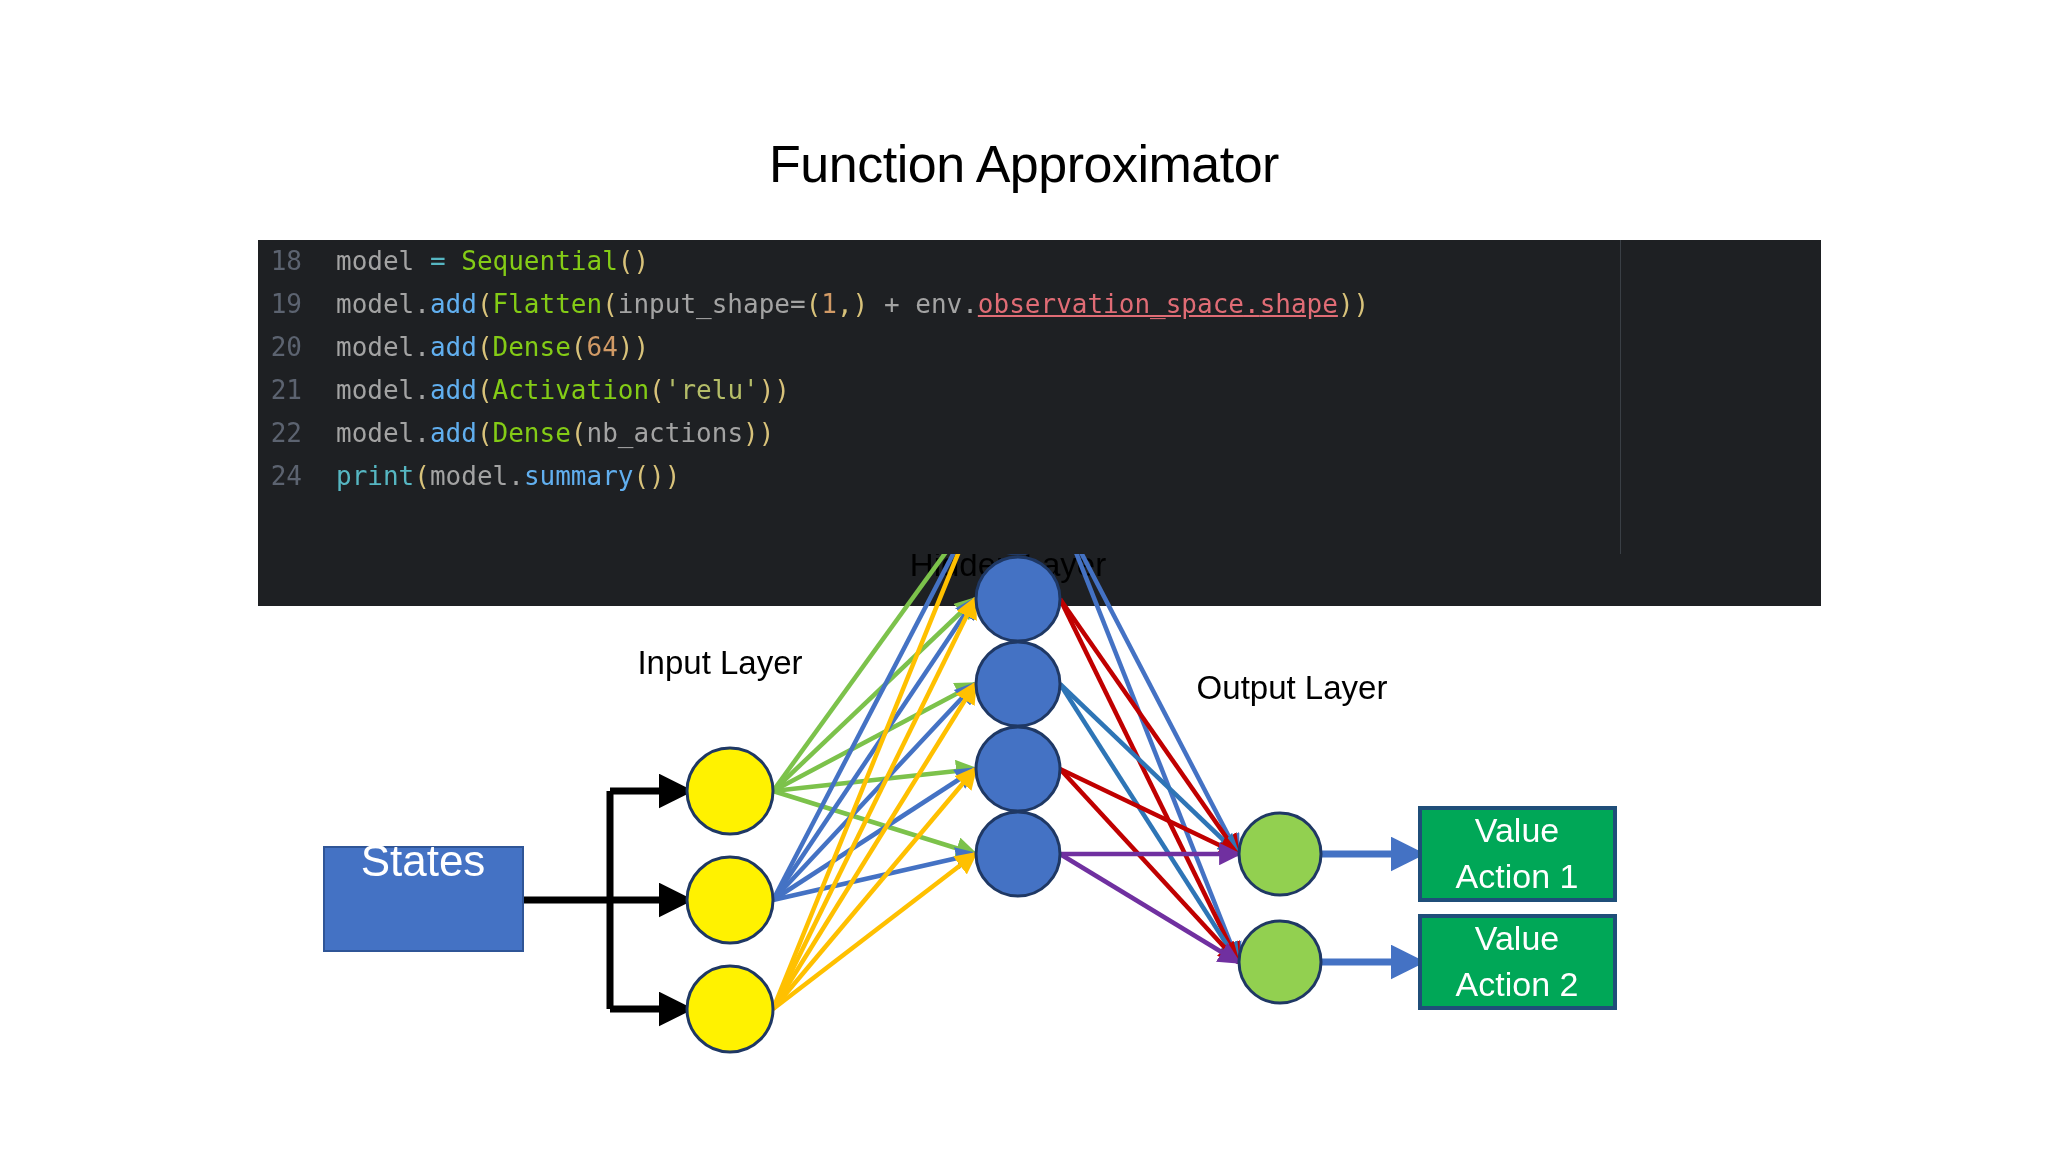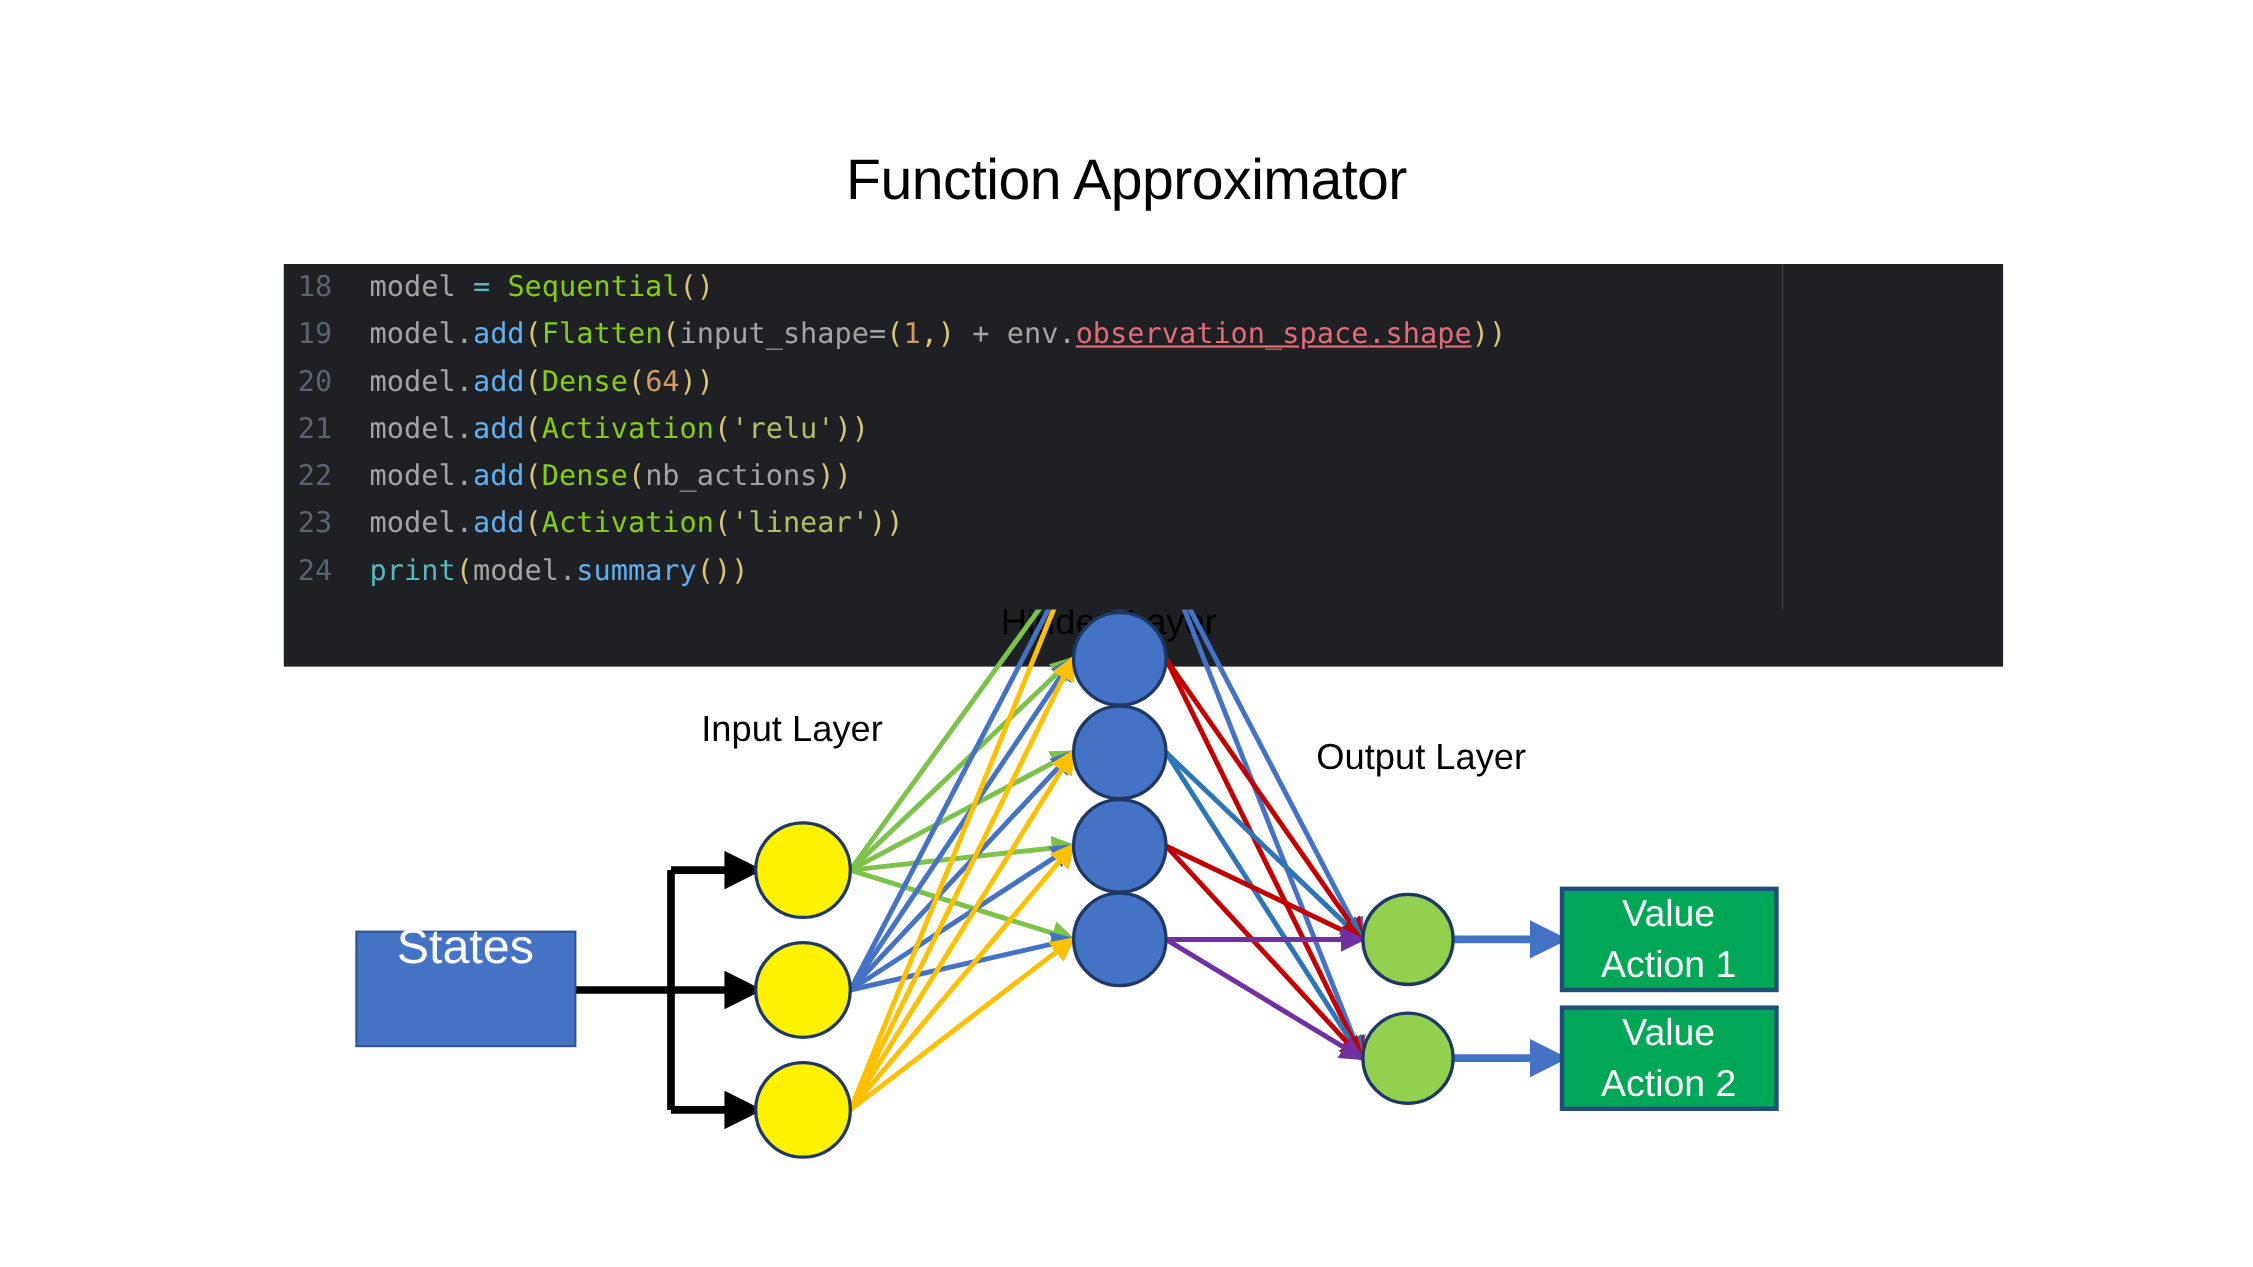--- a/index.html
+++ b/index.html
@@ -117,7 +117,6 @@
       <div class="code-line"><span class="ln">20</span><span class="code-text"><span class="tok-plain">model</span><span class="tok-plain">.</span><span class="tok-func">add</span><span class="tok-punc">(</span><span class="tok-class">Dense</span><span class="tok-punc">(</span><span class="tok-num">64</span><span class="tok-punc">))</span></span></div>
       <div class="code-line"><span class="ln">21</span><span class="code-text"><span class="tok-plain">model</span><span class="tok-plain">.</span><span class="tok-func">add</span><span class="tok-punc">(</span><span class="tok-class">Activation</span><span class="tok-punc">(</span><span class="tok-str">'relu'</span><span class="tok-punc">))</span></span></div>
       <div class="code-line"><span class="ln">22</span><span class="code-text"><span class="tok-plain">model</span><span class="tok-plain">.</span><span class="tok-func">add</span><span class="tok-punc">(</span><span class="tok-class">Dense</span><span class="tok-punc">(</span><span class="tok-plain">nb_actions</span><span class="tok-punc">))</span></span></div>
-      <div class="code-line"><span class="ln">23</span><span class="code-text"><span class="tok-plain">model</span><span class="tok-plain">.</span><span class="tok-func">add</span><span class="tok-punc">(</span><span class="tok-class">Activation</span><span class="tok-punc">(</span><span class="tok-str">'linear'</span><span class="tok-punc">))</span></span></div>
       <div class="code-line"><span class="ln">24</span><span class="code-text"><span class="tok-builtin">print</span><span class="tok-punc">(</span><span class="tok-plain">model</span><span class="tok-plain">.</span><span class="tok-func">summary</span><span class="tok-punc">())</span></span></div>
     </div>
 </div>

